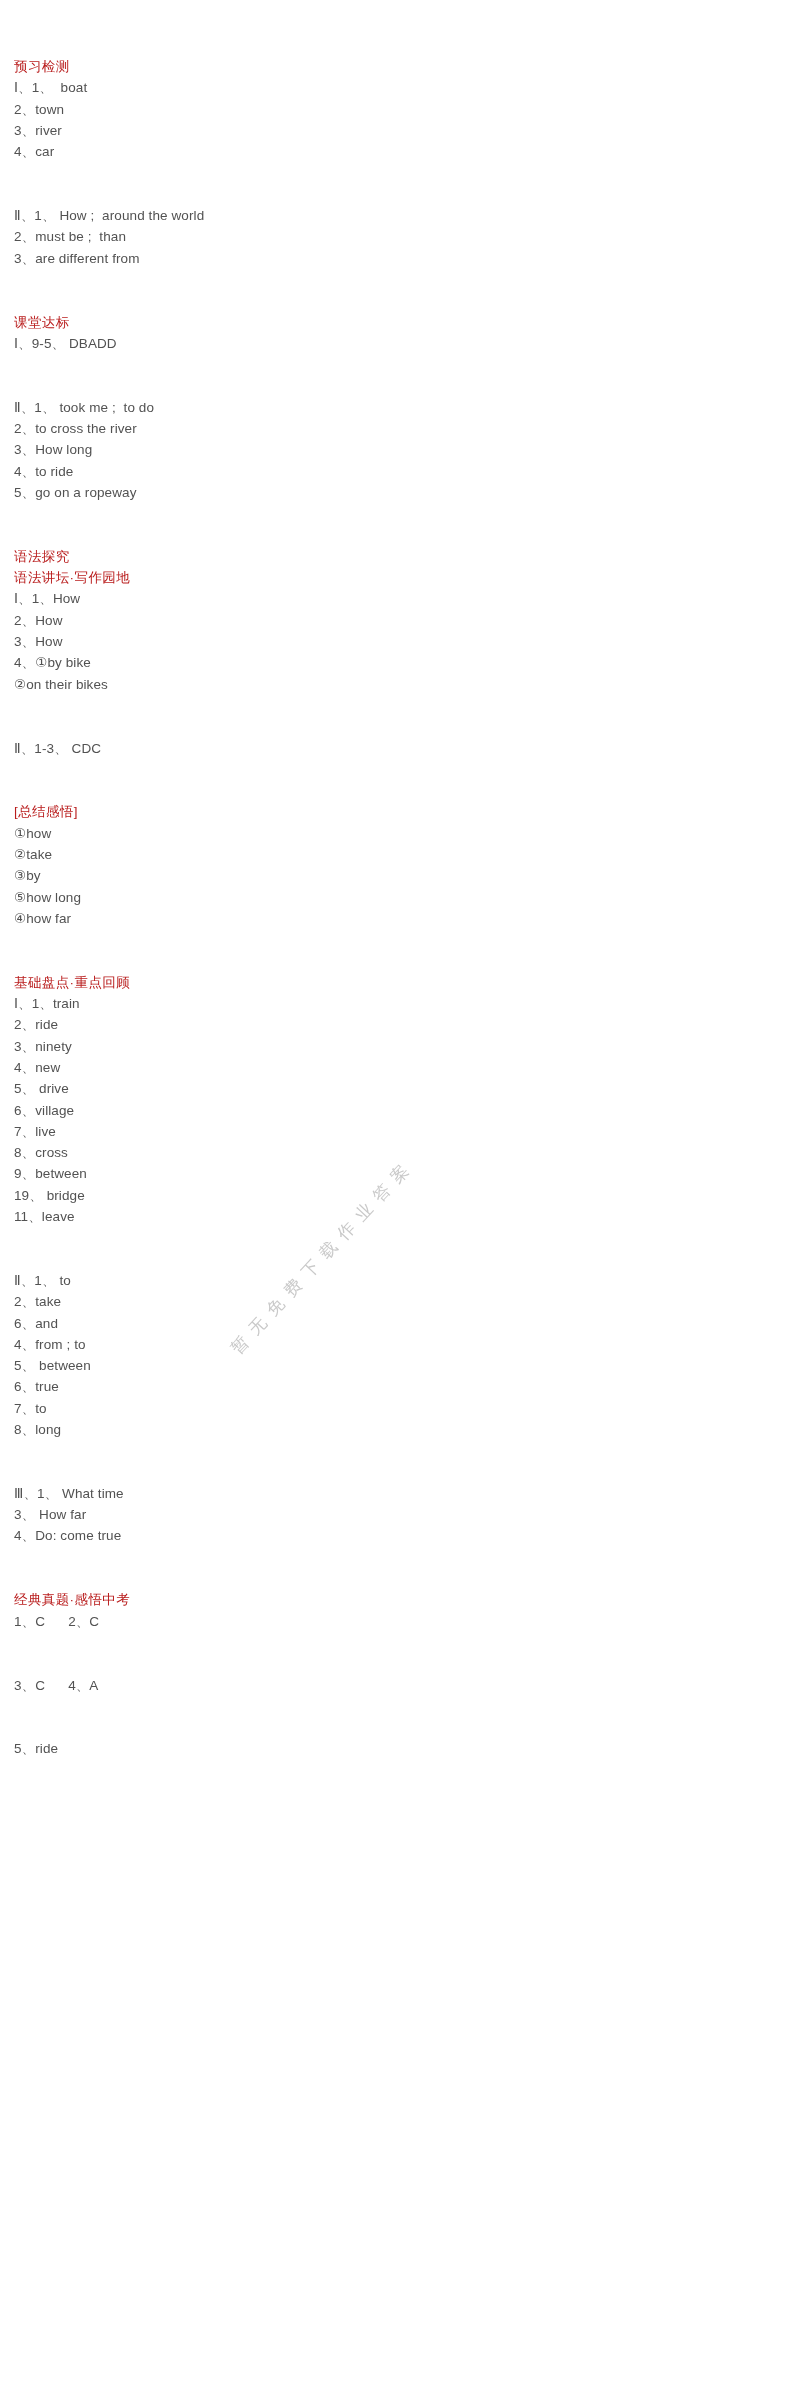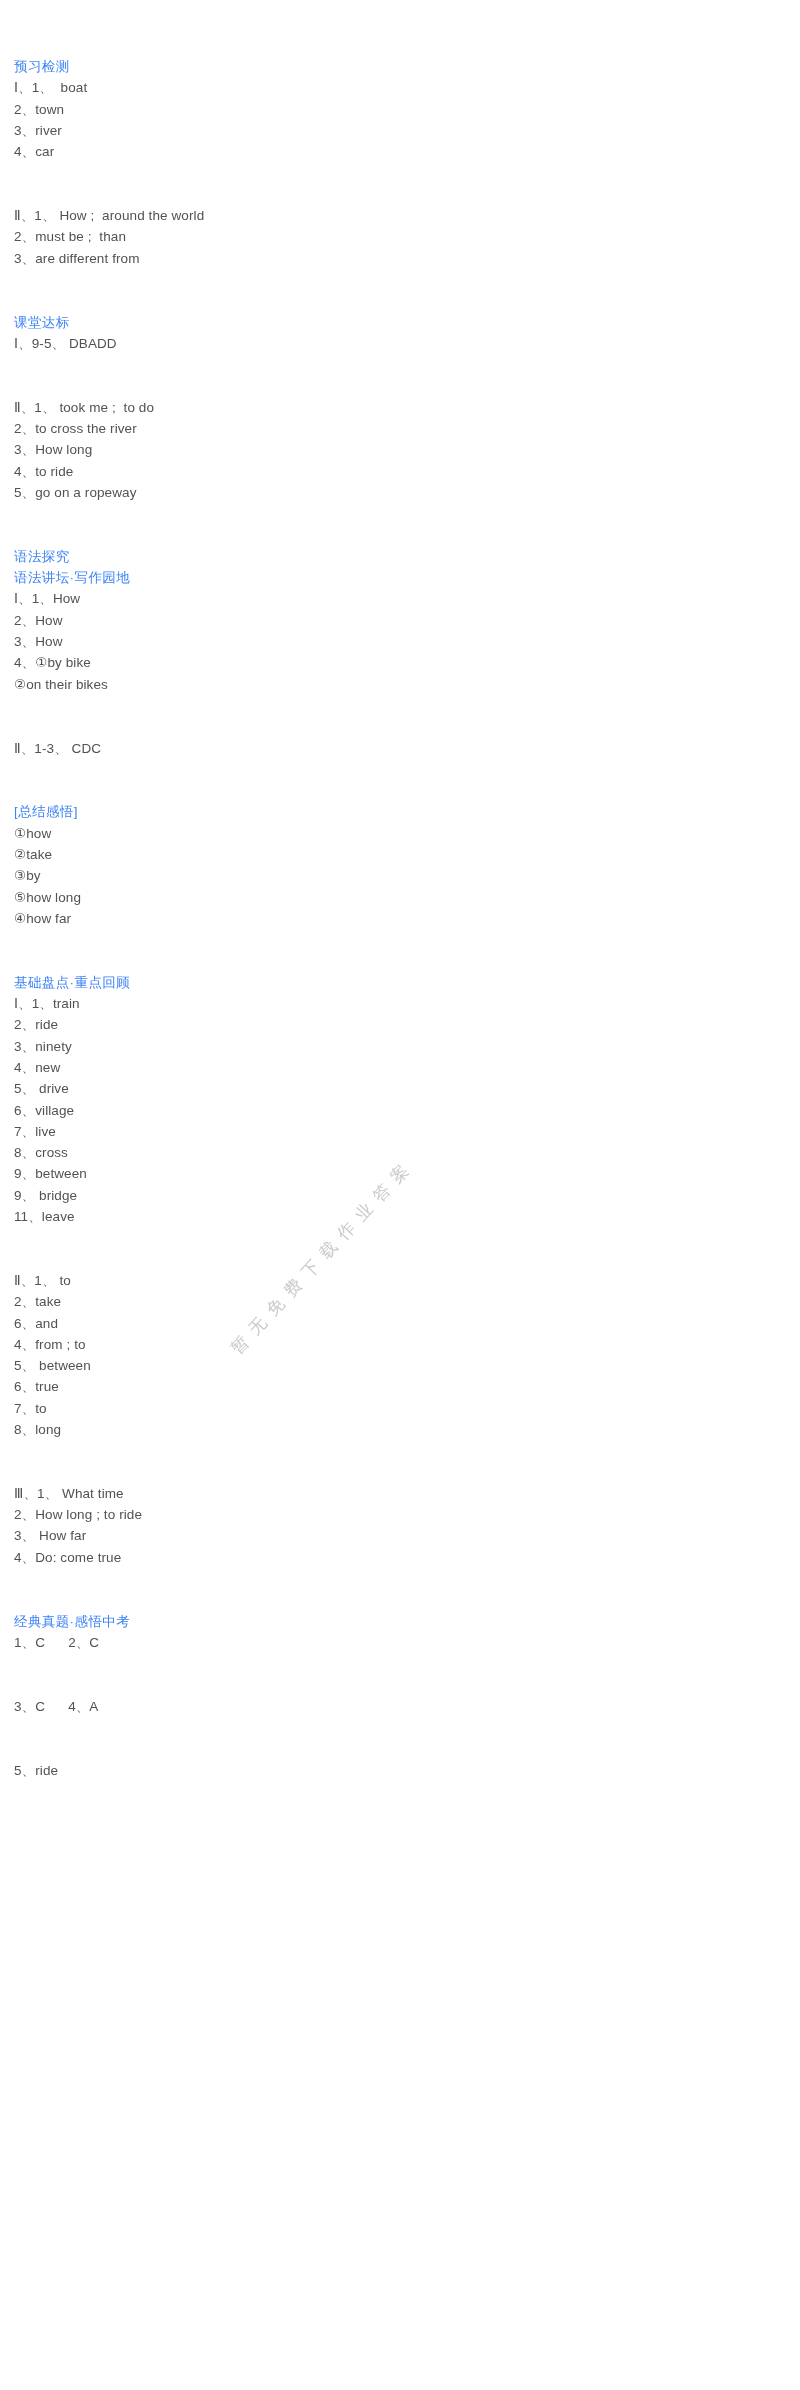--- a/index.html
+++ b/index.html
@@ -37,7 +37,7 @@
     font-weight: 400;
   }
   .line.cn {
-    color: #3b82f6;
+    color: #b91c1c;
     letter-spacing: 0.4px;
   }
   .line.blank {

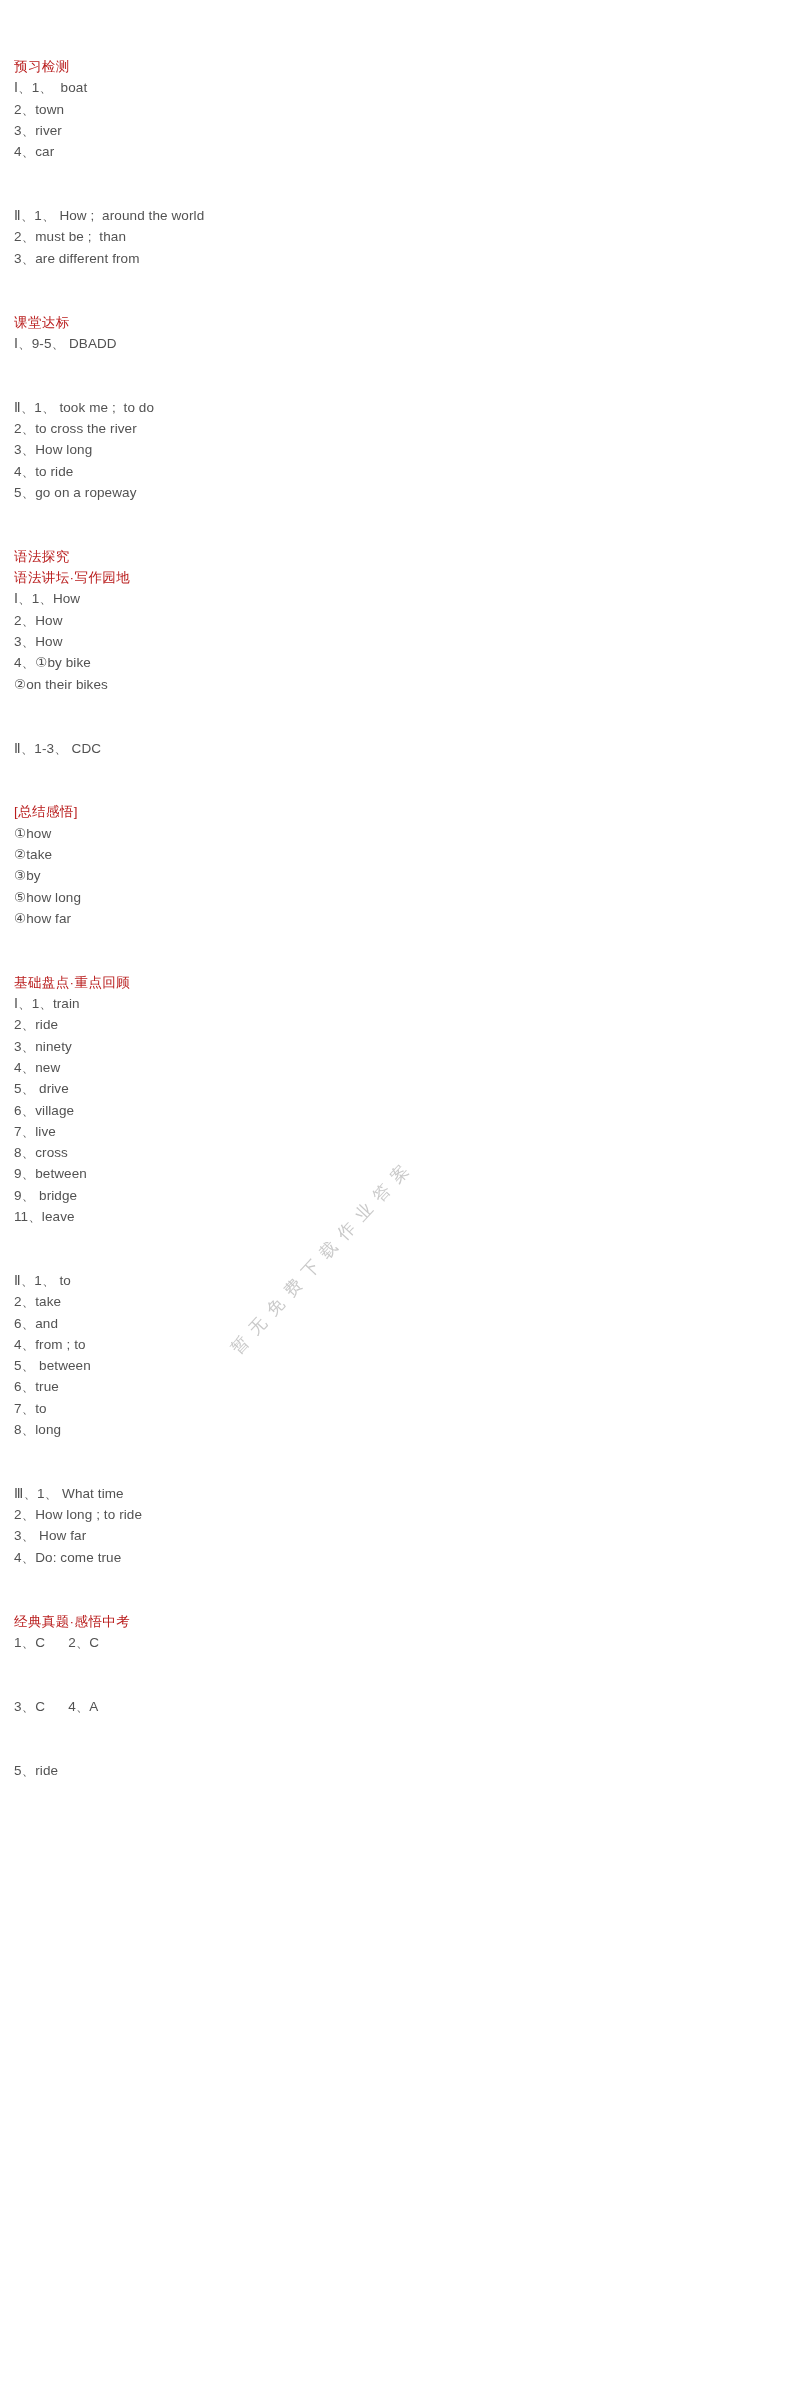--- a/index.html
+++ b/index.html
@@ -127,7 +127,7 @@
       <div class="line">7、live</div>
       <div class="line">8、cross</div>
       <div class="line">9、between</div>
-      <div class="line">9、 bridge</div>
+      <div class="line">19、 bridge</div>
       <div class="line">11、leave</div>
       <div class="line blank"></div>
       <div class="line blank"></div>

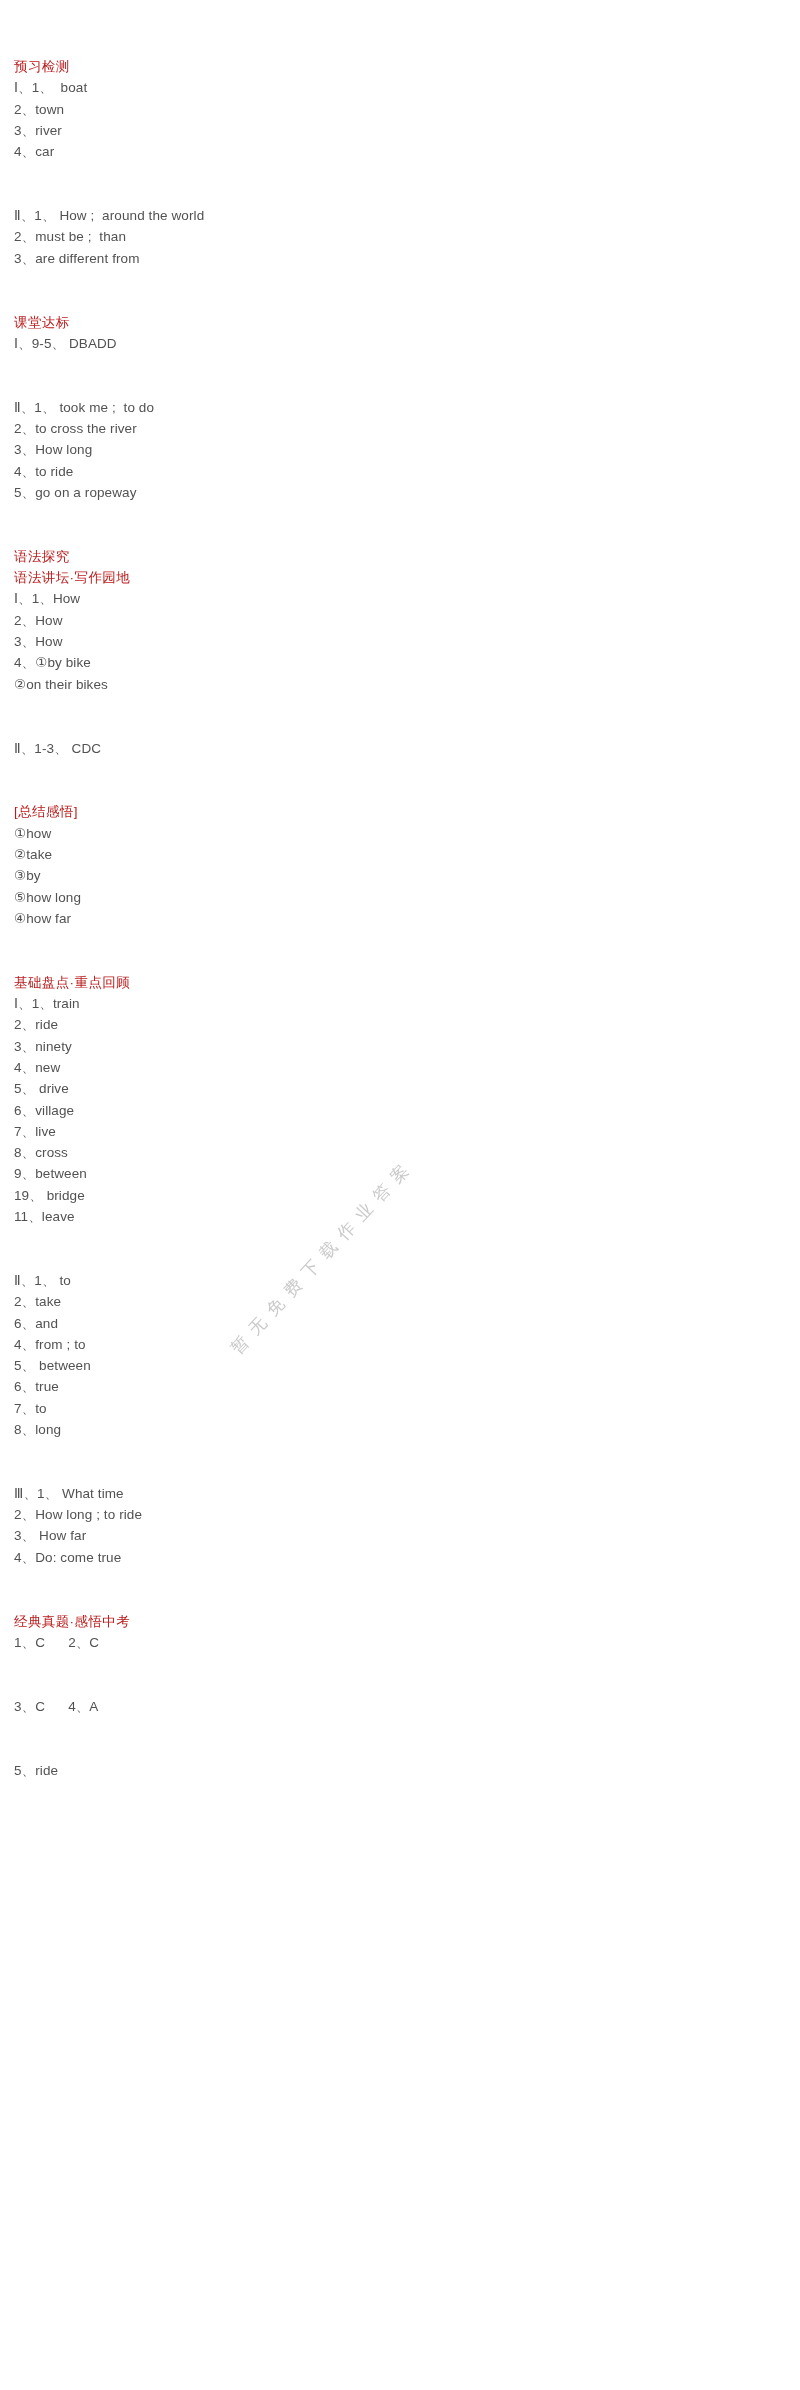--- a/index.html
+++ b/index.html
@@ -142,7 +142,6 @@
       <div class="line blank"></div>
       <div class="line blank"></div>
       <div class="line">Ⅲ、1、 What time</div>
-      <div class="line">2、How long ; to ride</div>
       <div class="line">3、 How far</div>
       <div class="line">4、Do: come true</div>
       <div class="line blank"></div>

